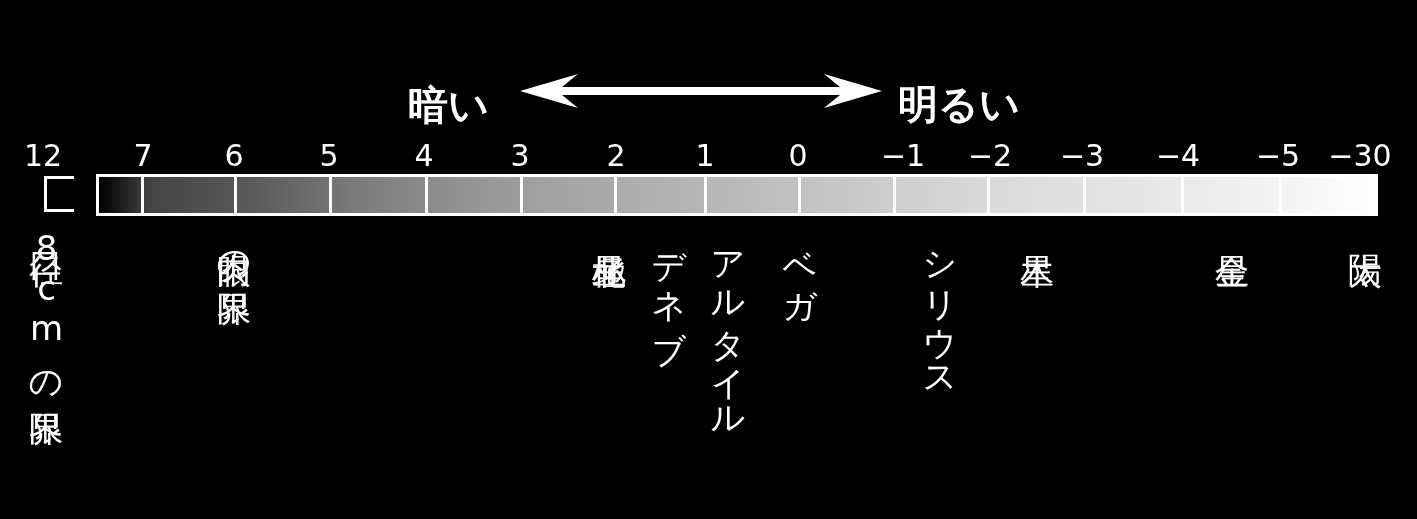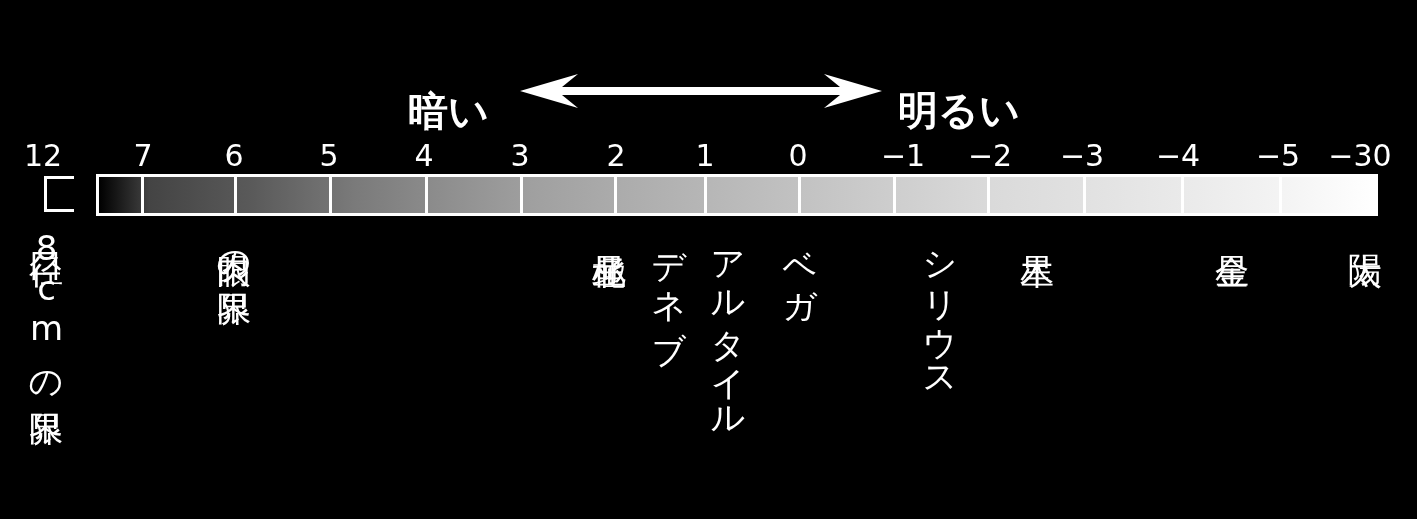--- a/index.html
+++ b/index.html
@@ -6,7 +6,7 @@
     body { width:1417px; height:519px; position:relative; overflow:hidden;
            font-family:"DejaVu Sans", "Liberation Sans", sans-serif; color:#fff; }
     .abs { position:absolute; }
-    .dir-label { font-size:40px; font-weight:bold; top:88px; line-height:46px; }
+    .dir-label { font-size:40px; font-weight:bold; top:82px; line-height:46px; }
     .tick { font-size:30px; top:138px; line-height:36px; transform:translateX(-50%); white-space:nowrap; }
     .bar { left:96px; top:174px; width:1282px; height:42px; box-sizing:border-box;
            border:3px solid #fff;

